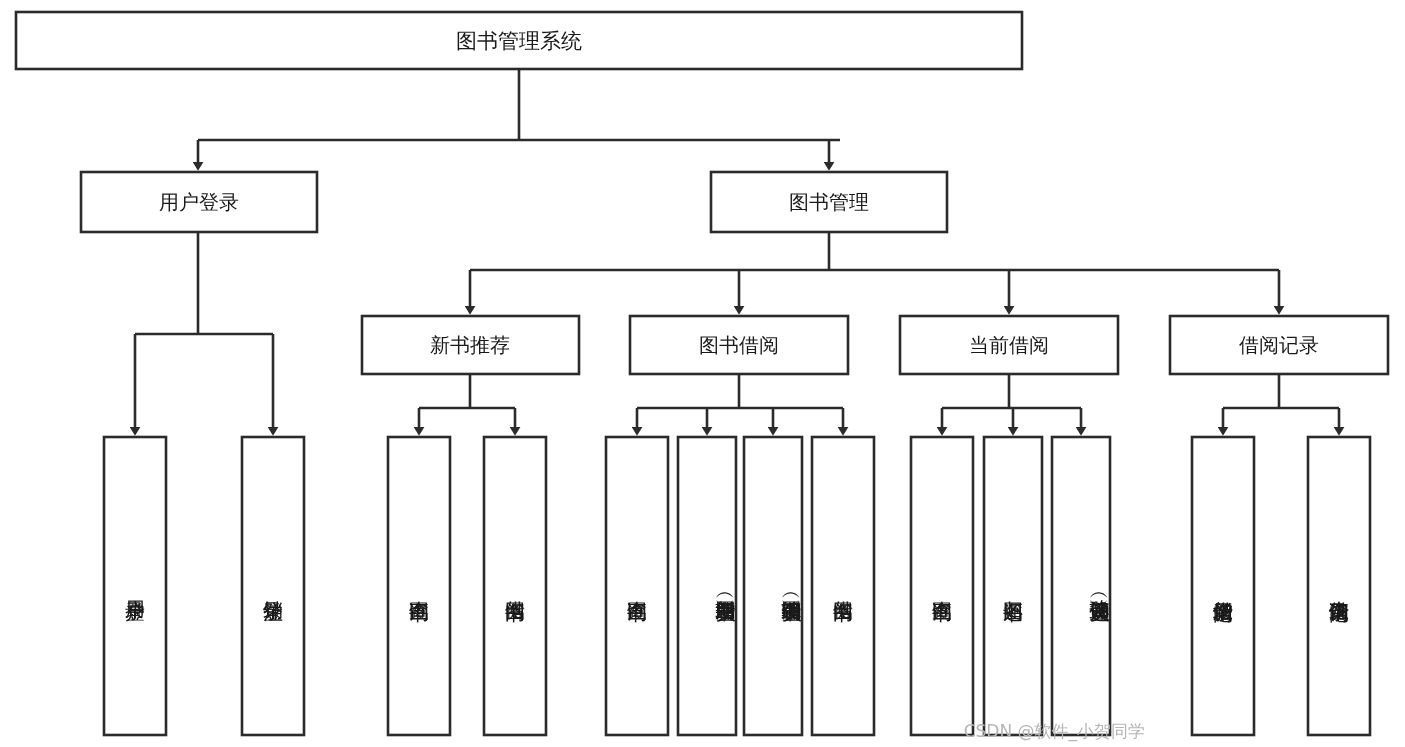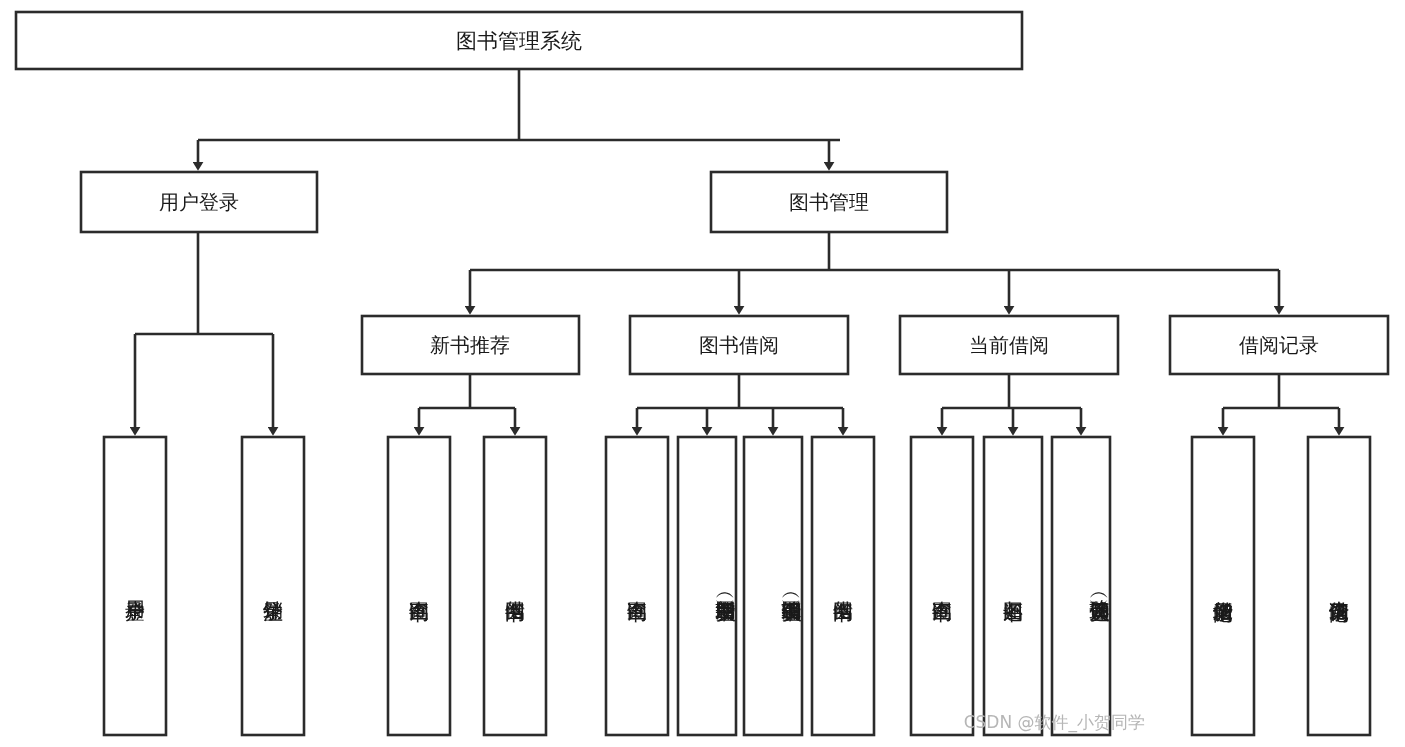--- a/index.html
+++ b/index.html
@@ -64,7 +64,7 @@
   #watermark {
     position: absolute;
     right: 8px;
-    bottom: 13px;
+    bottom: 4px;
     font-family: "DejaVu Sans", "Liberation Sans", sans-serif;
     font-size: 17px;
     color: #b6b6b6;

